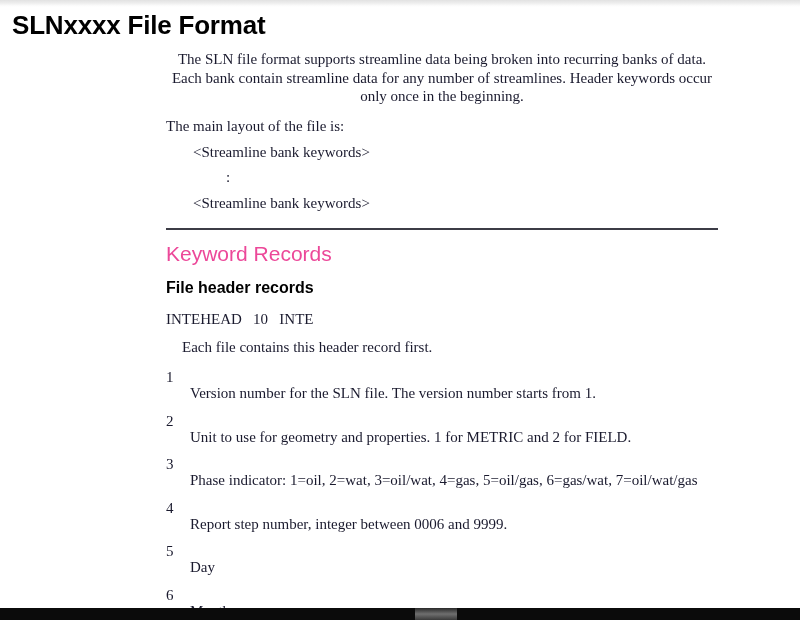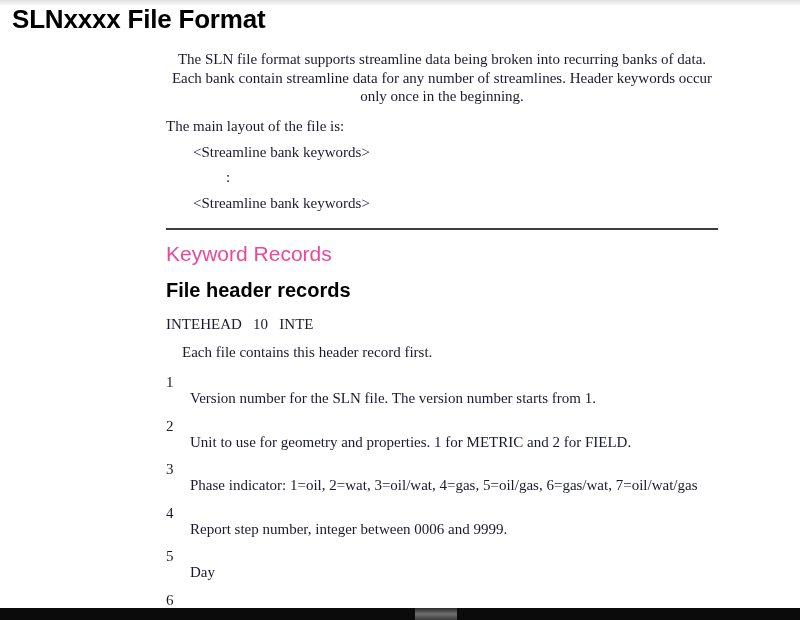--- a/index.html
+++ b/index.html
@@ -44,7 +44,7 @@
     padding: 0;
     position: absolute;
     left: 12px;
-    top: 4px;
+    top: 10px;
     letter-spacing: -0.2px;
   }
 

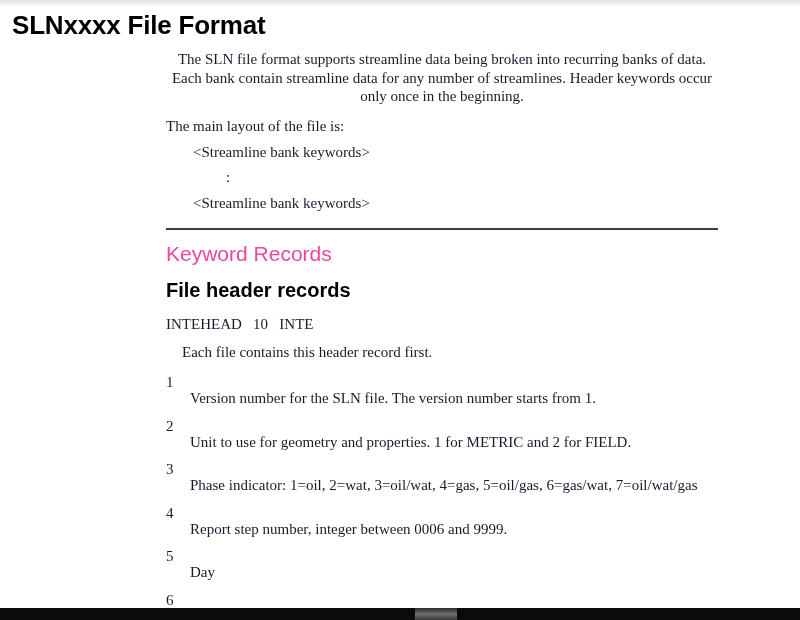--- a/index.html
+++ b/index.html
@@ -102,7 +102,7 @@
 
   h3.sub-heading {
     font-family: "Liberation Sans", sans-serif;
-    font-size: 20px;
+    font-size: 16px;
     font-weight: bold;
     color: #000000;
     margin: 0 0 13px 0;

